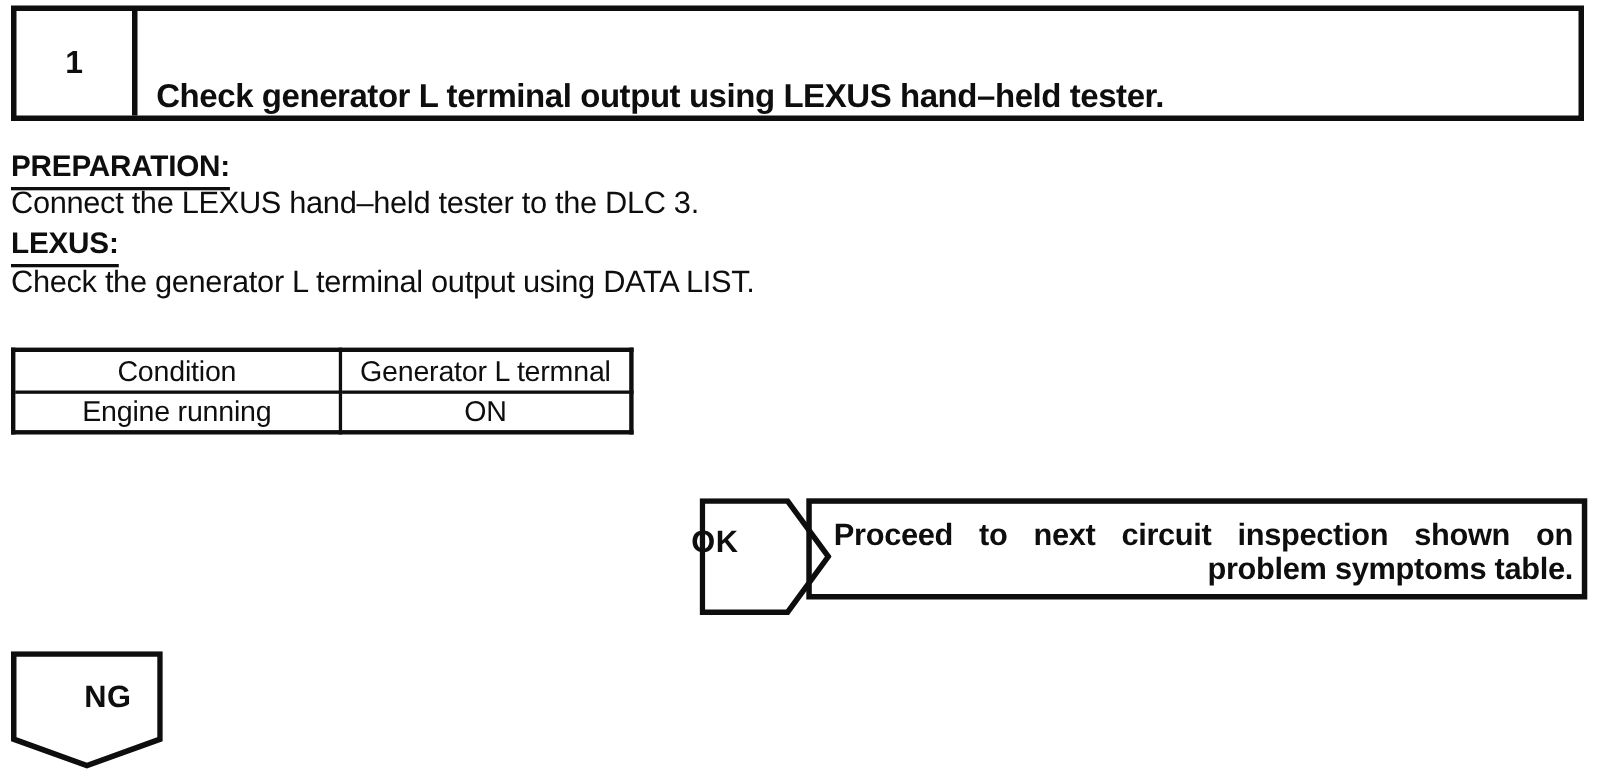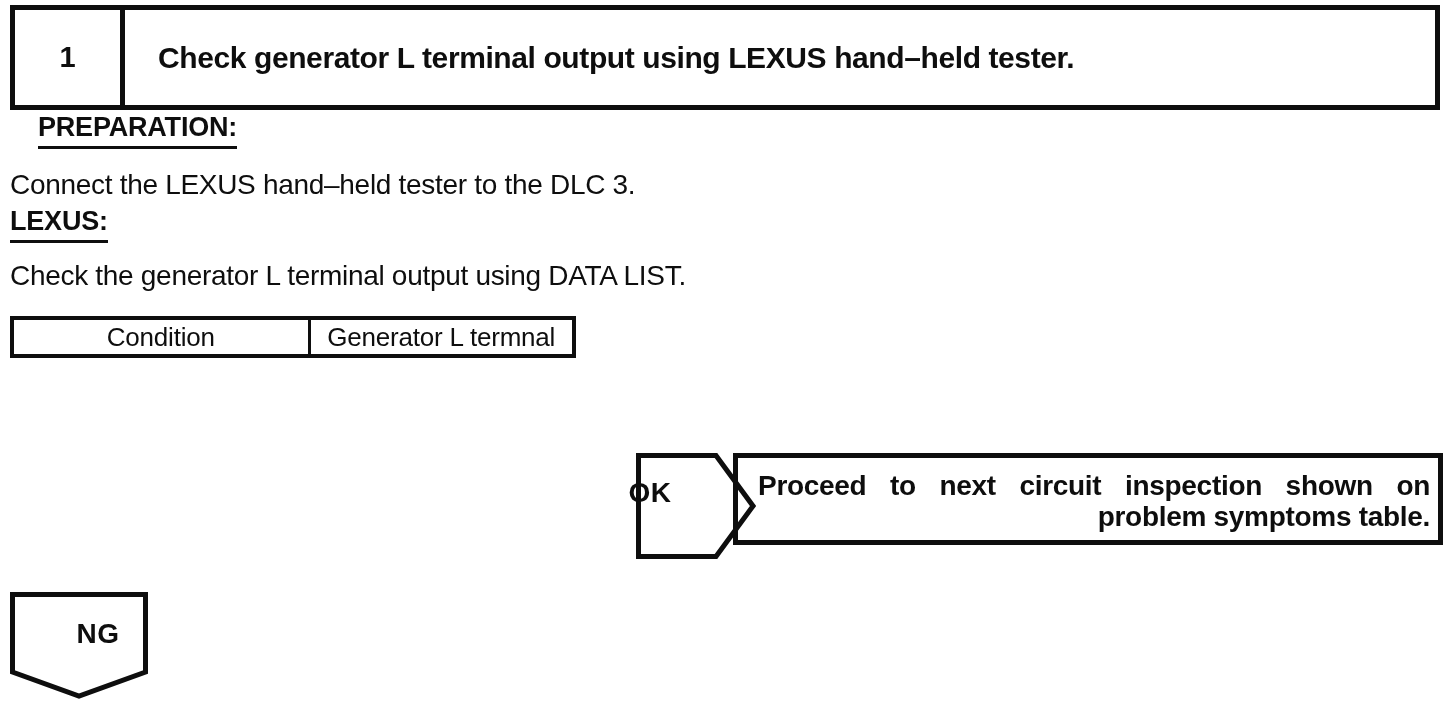--- a/index.html
+++ b/index.html
@@ -35,12 +35,11 @@
   .step-title-cell {
     flex: 1;
     display: flex;
-    align-items: center;
+    align-items: flex-end;
     padding-left: 17px;
     font-size: 30px;
     font-weight: bold;
     letter-spacing: -0.4px;
-    margin-left: 16px;
   }
 
   

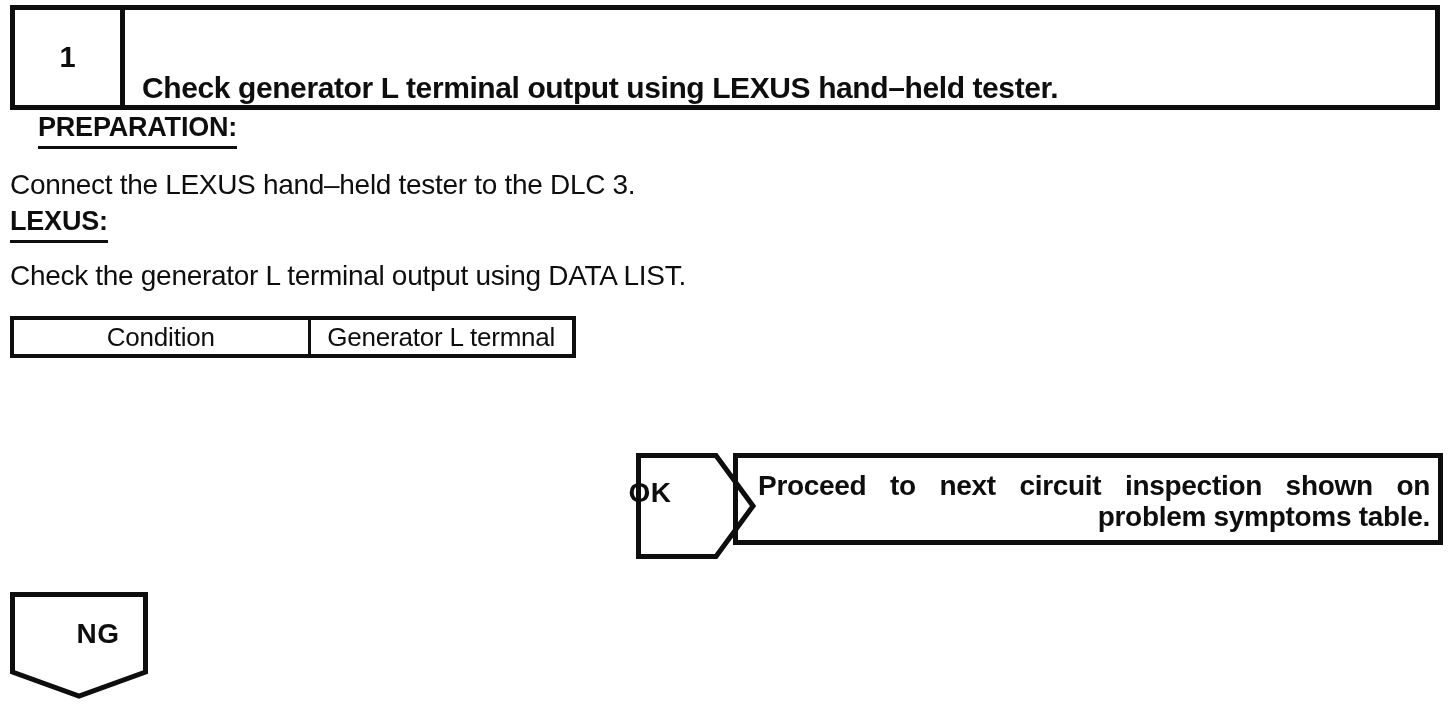--- a/index.html
+++ b/index.html
@@ -63,7 +63,7 @@
     white-space: nowrap;
     text-align: right;
   }
-  #prep-label  { top: 112px; margin-left: 28px; }
+  #prep-label  { top: 136px; }
   #prep-text   { top: 169px; }
   #check-label { top: 206px; }
   #check-text  { top: 260px; }

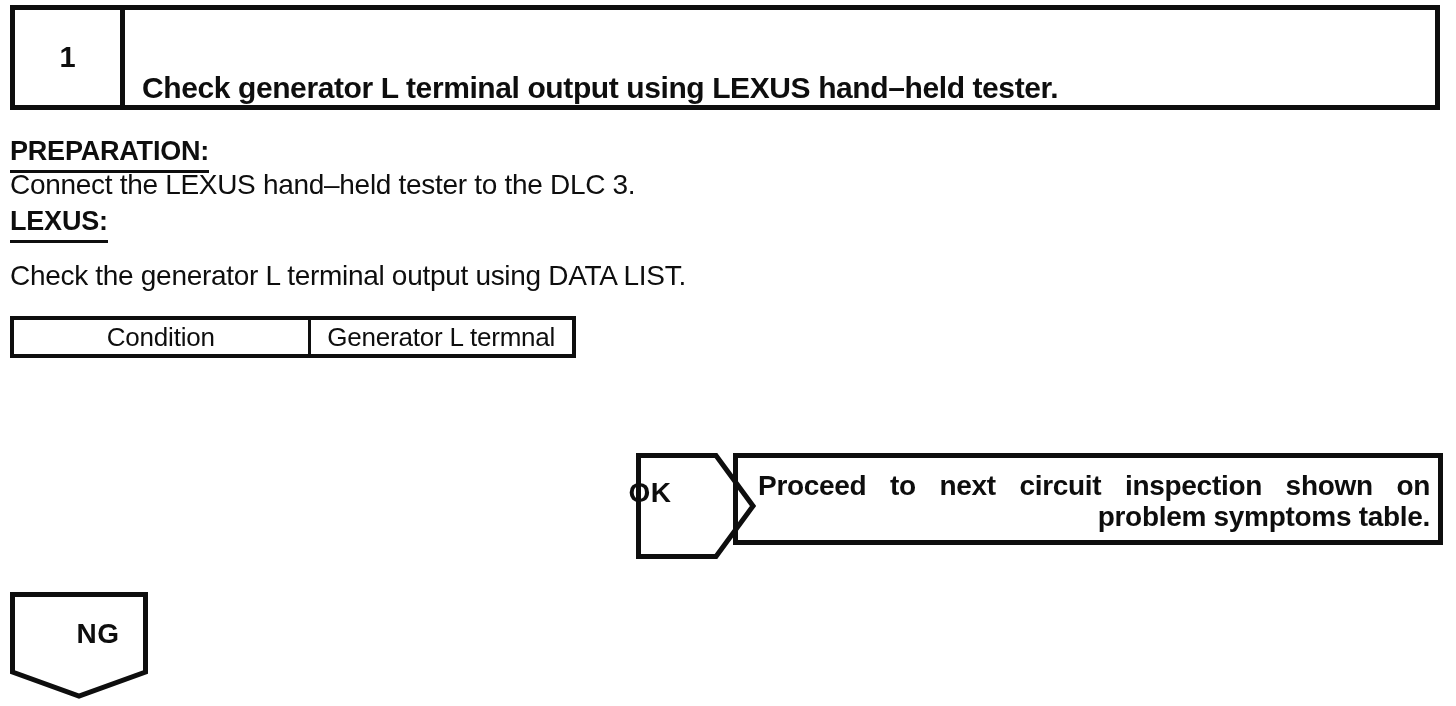--- a/index.html
+++ b/index.html
@@ -66,7 +66,7 @@
   #prep-label  { top: 136px; }
   #prep-text   { top: 169px; }
   #check-label { top: 206px; }
-  #check-text  { top: 260px; }
+  #check-text  { top: 240px; }
 
   
   .spec-table {

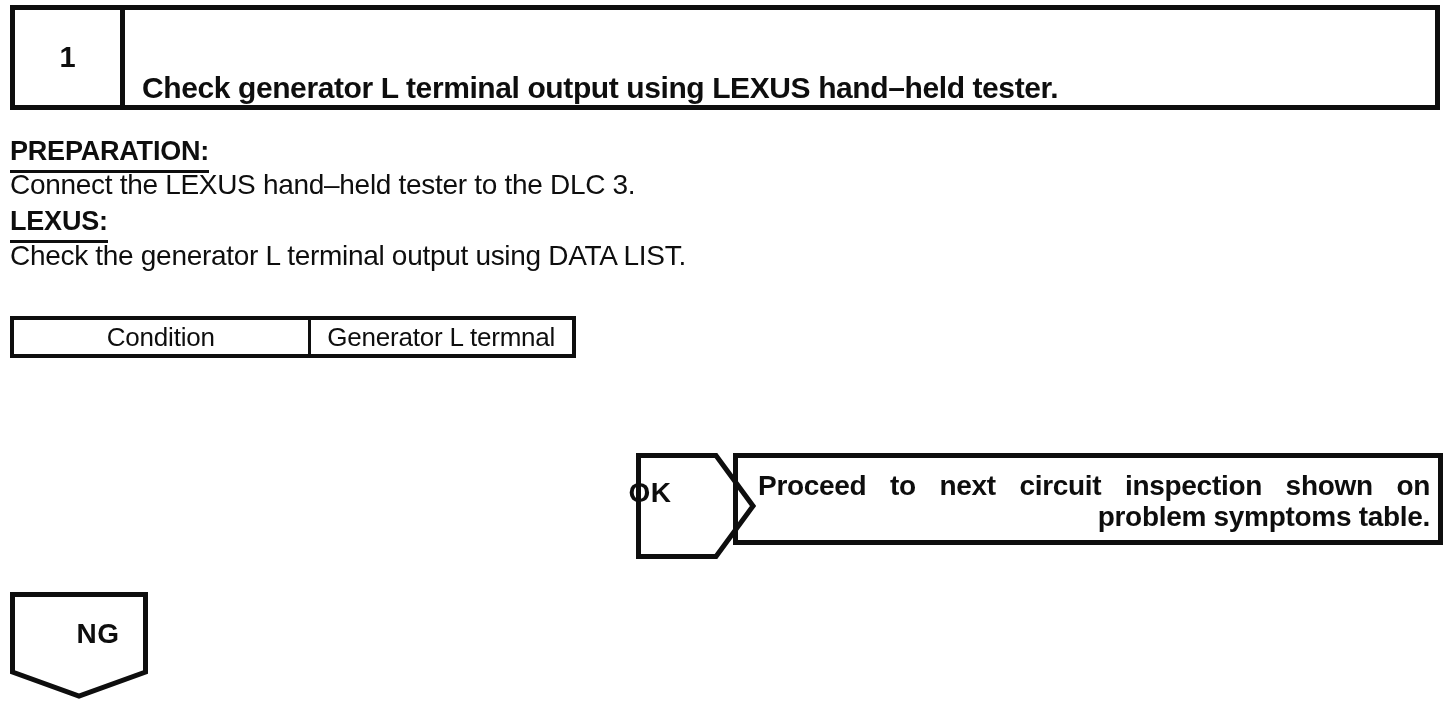--- a/index.html
+++ b/index.html
@@ -162,6 +162,10 @@
       </tr>
     </thead>
     <tbody>
+      <tr>
+        <td>Engine running</td>
+        <td>ON</td>
+      </tr>
     </tbody>
   </table>
 

